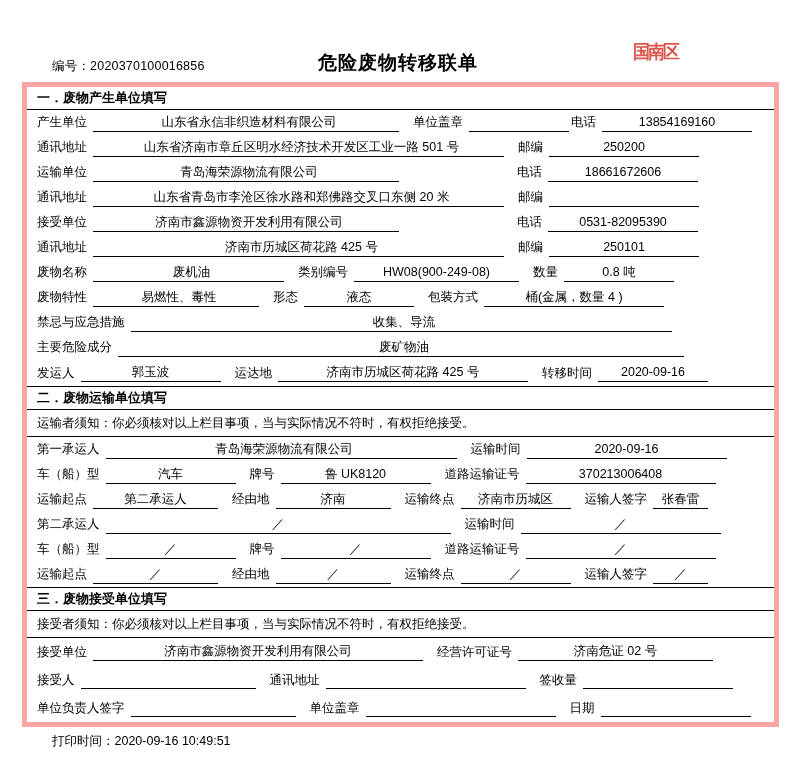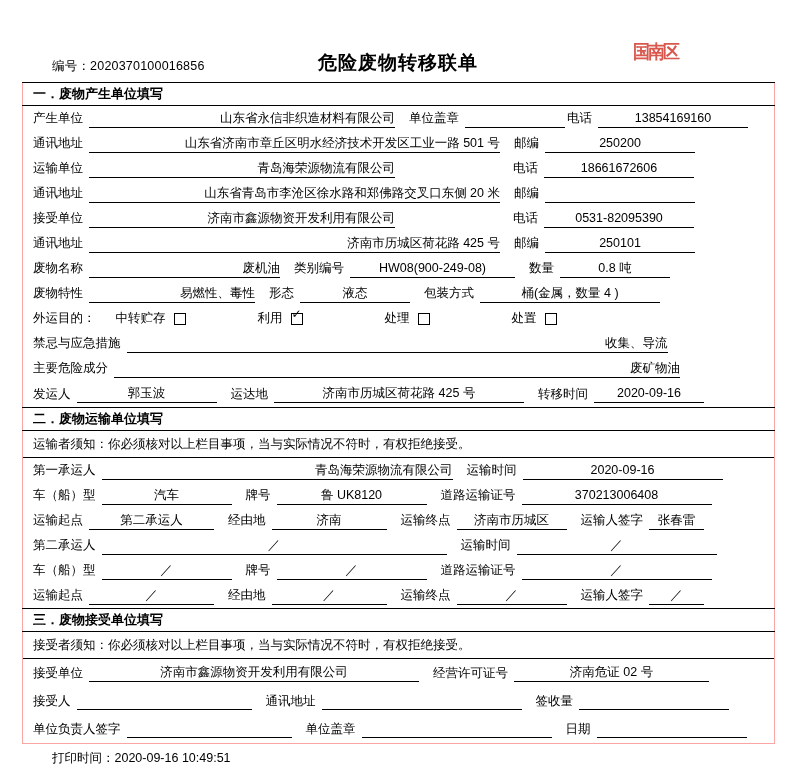--- a/index.html
+++ b/index.html
@@ -59,7 +59,7 @@
   }
   
   .form {
-    border: 1px solid #fca5a5;
+    border: 5px solid #fca5a5;
     border-collapse: collapse;
     width: 752px;
     table-layout: fixed;

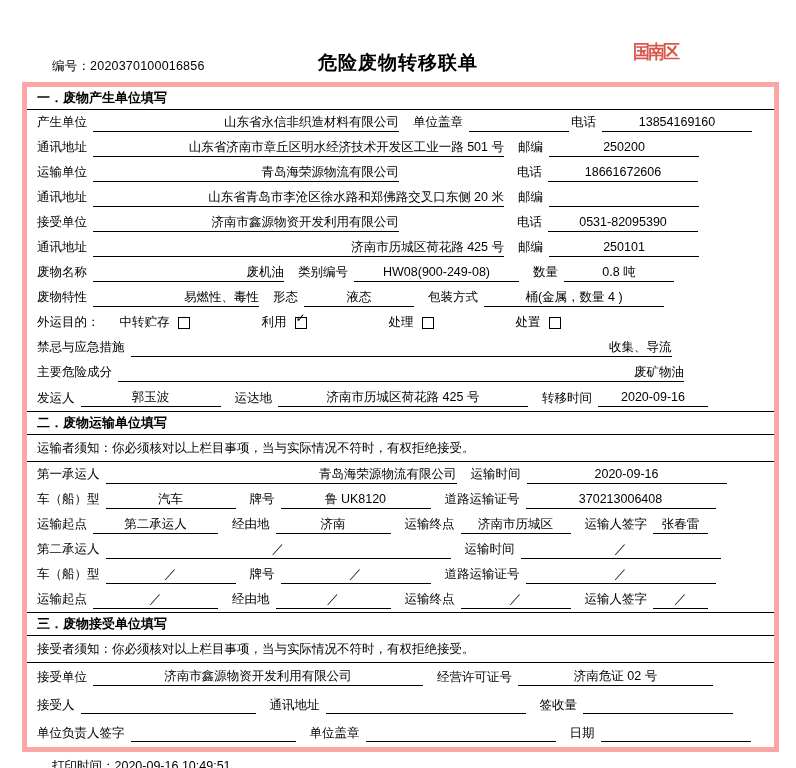--- a/index.html
+++ b/index.html
@@ -96,7 +96,7 @@
     overflow: hidden;
     white-space: nowrap;
   }
-  .uline.left { text-align: right; padding-left: 6px; }
+  .uline.left { text-align: center; padding-left: 6px; }
   .flexline {
     display: flex;
     align-items: center;

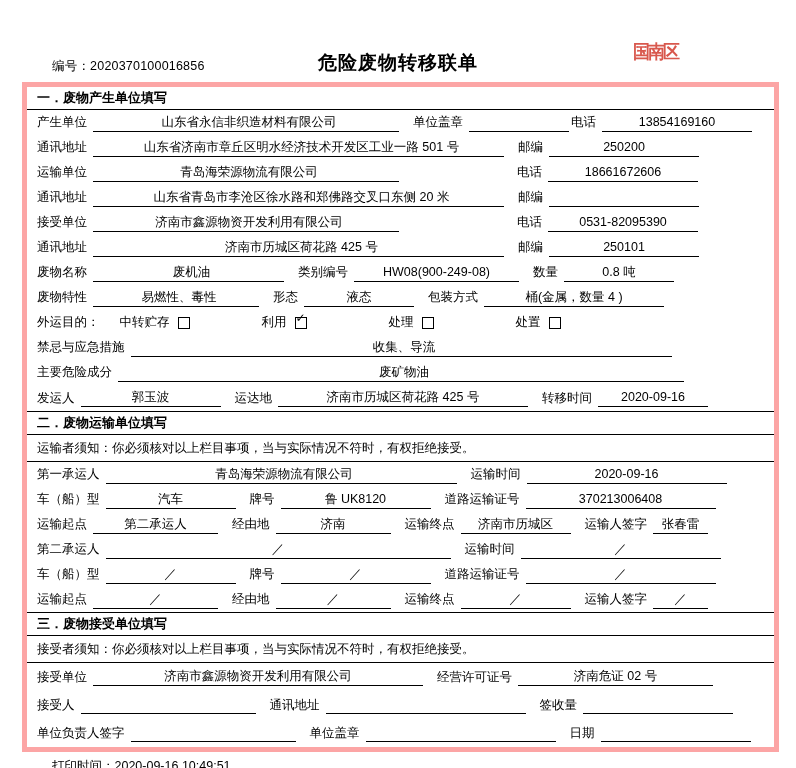--- a/index.html
+++ b/index.html
@@ -264,21 +264,6 @@
     </td>
         </tr>
 
-    <tr class="row">
-          <td>
-      <div class="flexline">
-        <span class="lbl">外运目的：</span>
-        <span class="lbl" style="margin-left:16px">中转贮存</span>
-        <span class="chk"></span>
-        <span class="lbl" style="margin-left:70px">利用</span>
-        <span class="chk checked"></span>
-        <span class="lbl" style="margin-left:80px">处理</span>
-        <span class="chk"></span>
-        <span class="lbl" style="margin-left:80px">处置</span>
-        <span class="chk"></span>
-      </div>
-    </td>
-        </tr>
 
     <tr class="row">
           <td>

